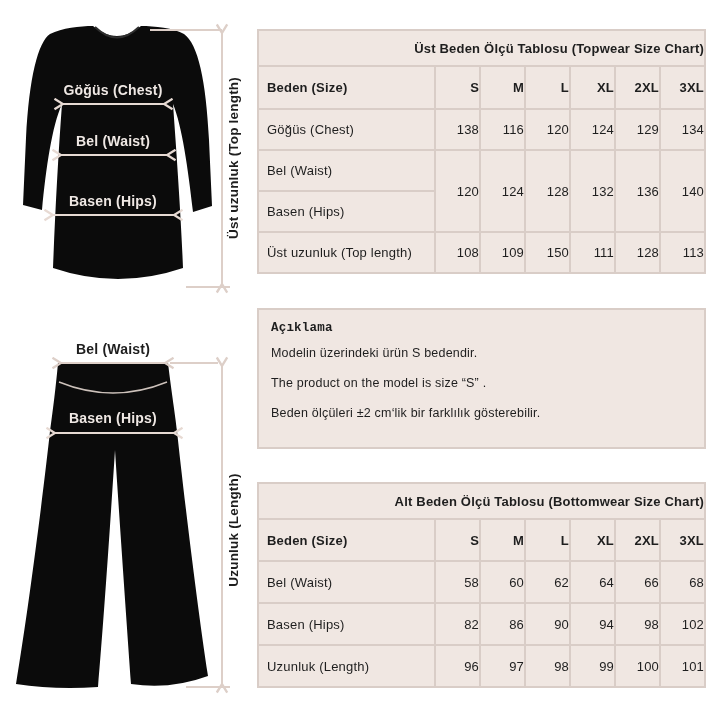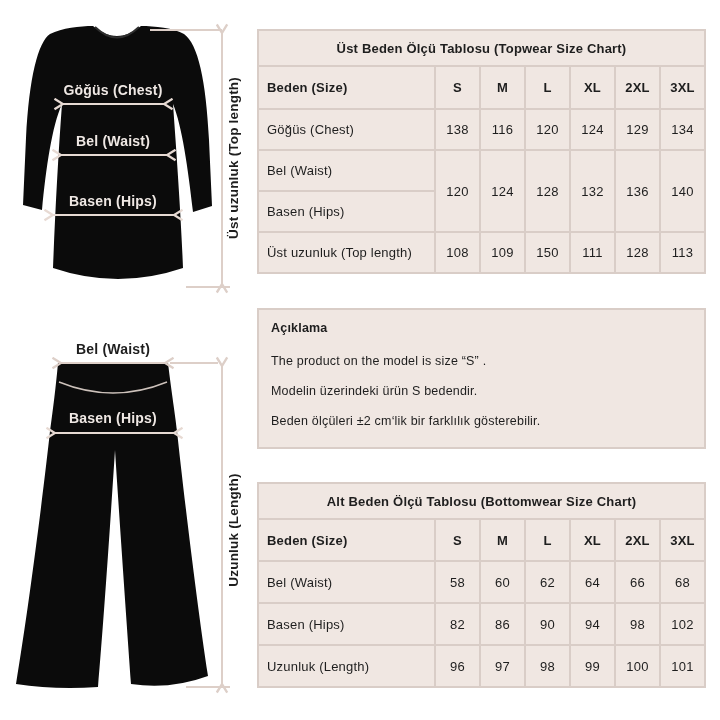--- a/index.html
+++ b/index.html
@@ -21,7 +21,7 @@
     background:#f0e7e2;font-size:13px;color:#1e1e1e;
   }
   table.size-table td{
-    border:2px solid #d9cdc7;text-align:center;vertical-align:middle;
+    border:2px solid #d9cdc7;text-align:right;vertical-align:middle;
     padding:0;letter-spacing:.2px;
   }
   table.size-table td.lbl{text-align:left;padding-left:8px;}

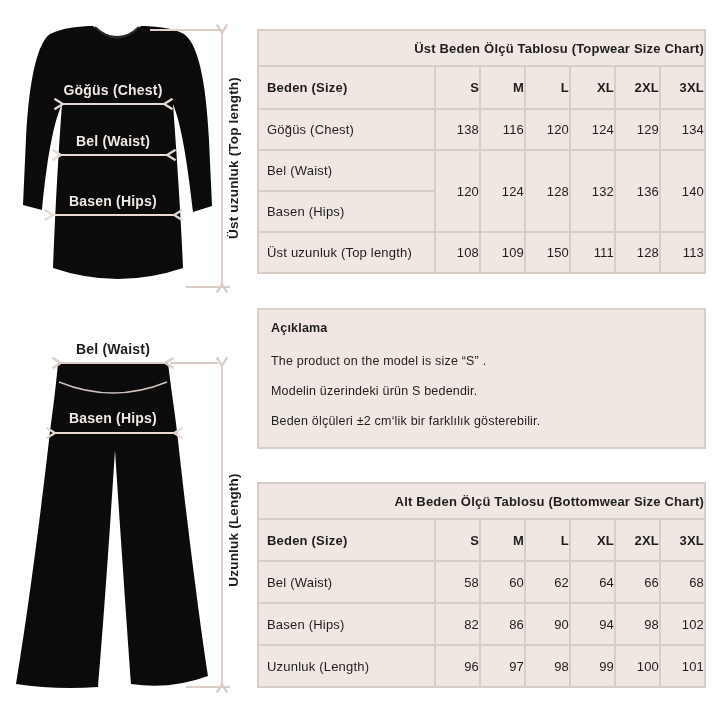--- a/index.html
+++ b/index.html
@@ -35,7 +35,7 @@
     box-sizing:border-box;background:#f0e7e2;border:2px solid #d9cdc7;
     padding:11px 10px 0 12px;font-size:12.5px;letter-spacing:.2px;
   }
-  .notes-title{font-weight:bold;margin:0 0 19px 0;}
+  .notes-title{font-weight:bold;margin:0 0 11px 0;font-family:Liberation Mono, monospace;}
   .notes-line{margin:0 0 16px 0;}
 </style>
 </head>

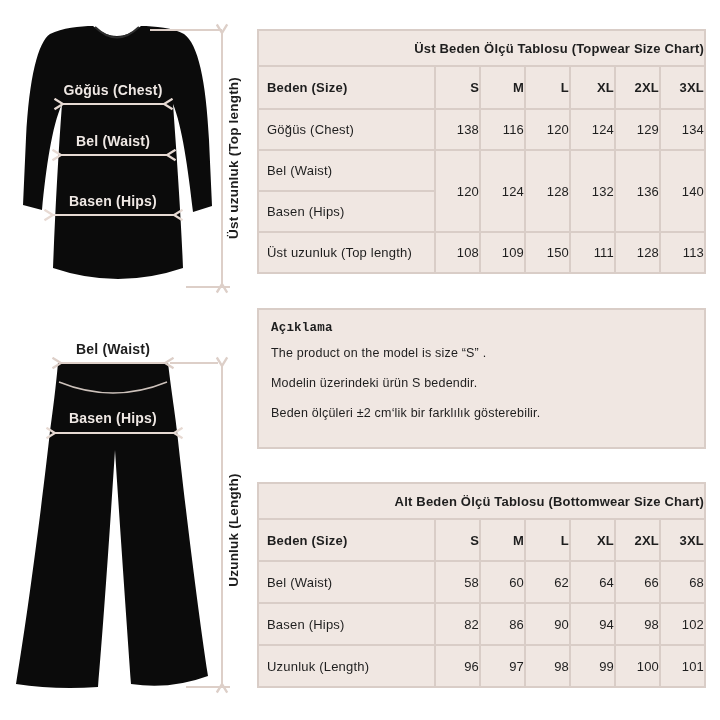--- a/index.html
+++ b/index.html
@@ -171,8 +171,8 @@
 
   <div class="notes-box">
     <p class="notes-title">Açıklama</p>
+    <p class="notes-line">Modelin üzerindeki ürün S bedendir.</p>
     <p class="notes-line">The product on the model is size “S” .</p>
-    <p class="notes-line">Modelin üzerindeki ürün S bedendir.</p>
     <p class="notes-line">Beden ölçüleri ±2 cm‘lik bir farklılık gösterebilir.</p>
   </div>
 

